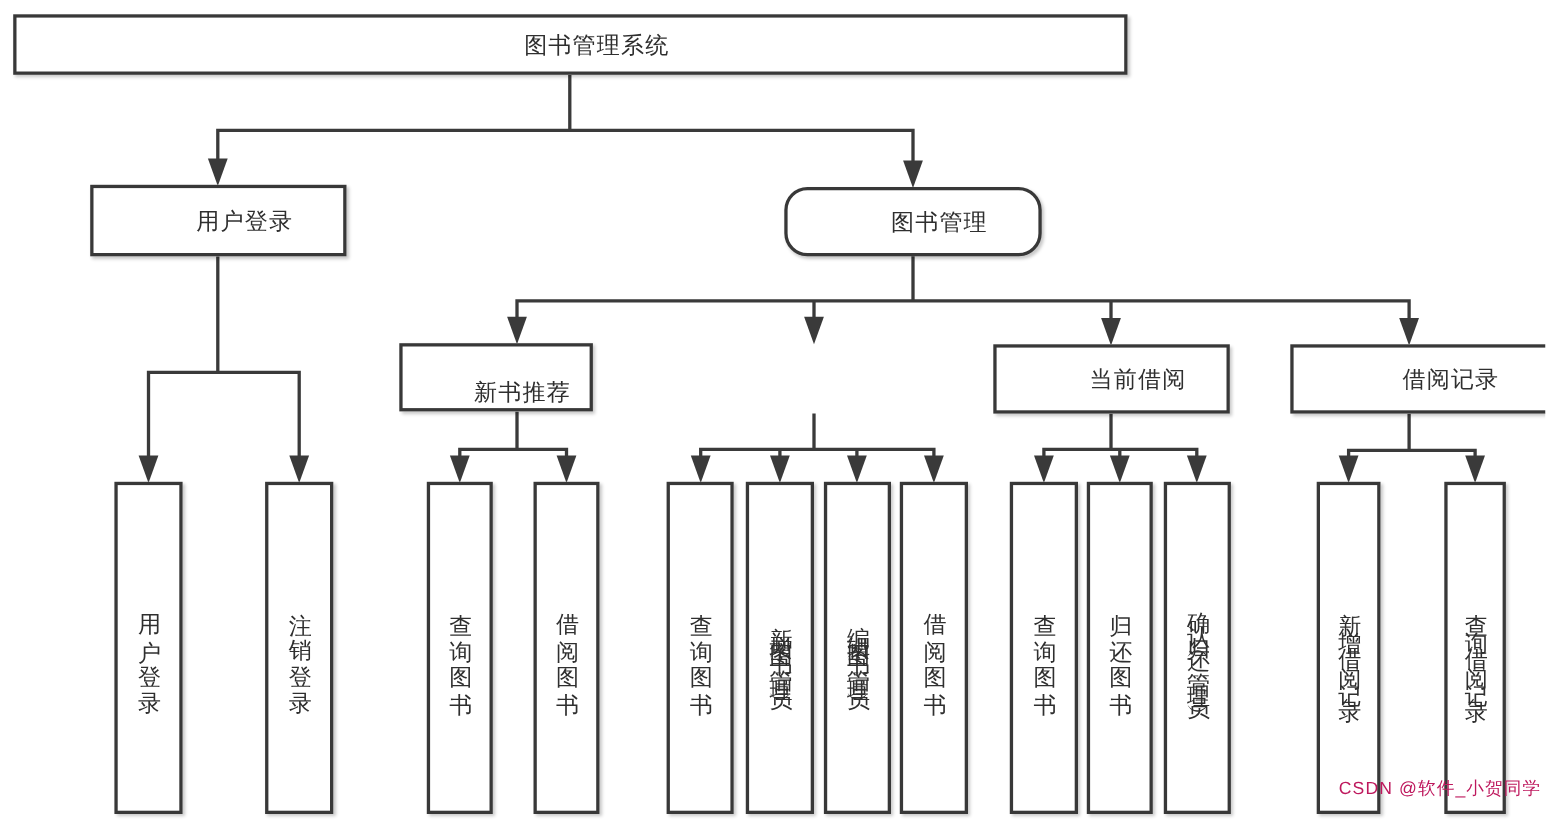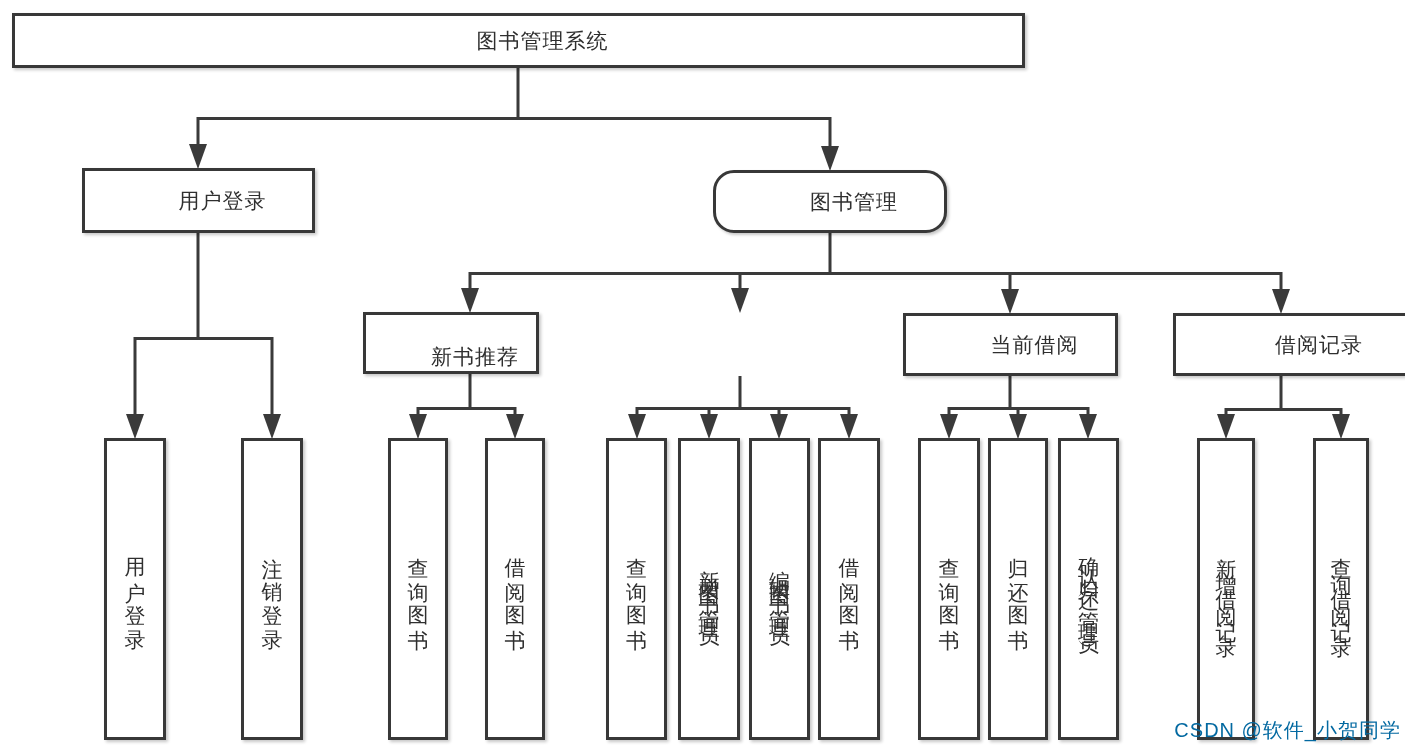--- a/index.html
+++ b/index.html
@@ -23,8 +23,8 @@
   .ls8 span{letter-spacing:11px;}
   .ls9 span{letter-spacing:8px;}
   .watermark{
-    position:absolute;right:4px;bottom:3px;z-index:2;font-size:20px;
-    color:#0369a1;letter-spacing:1px;white-space:nowrap;
+    position:absolute;right:4px;bottom:19px;z-index:2;font-size:16px;
+    color:#be185d;letter-spacing:1px;white-space:nowrap;
   }
 </style>
 </head>

